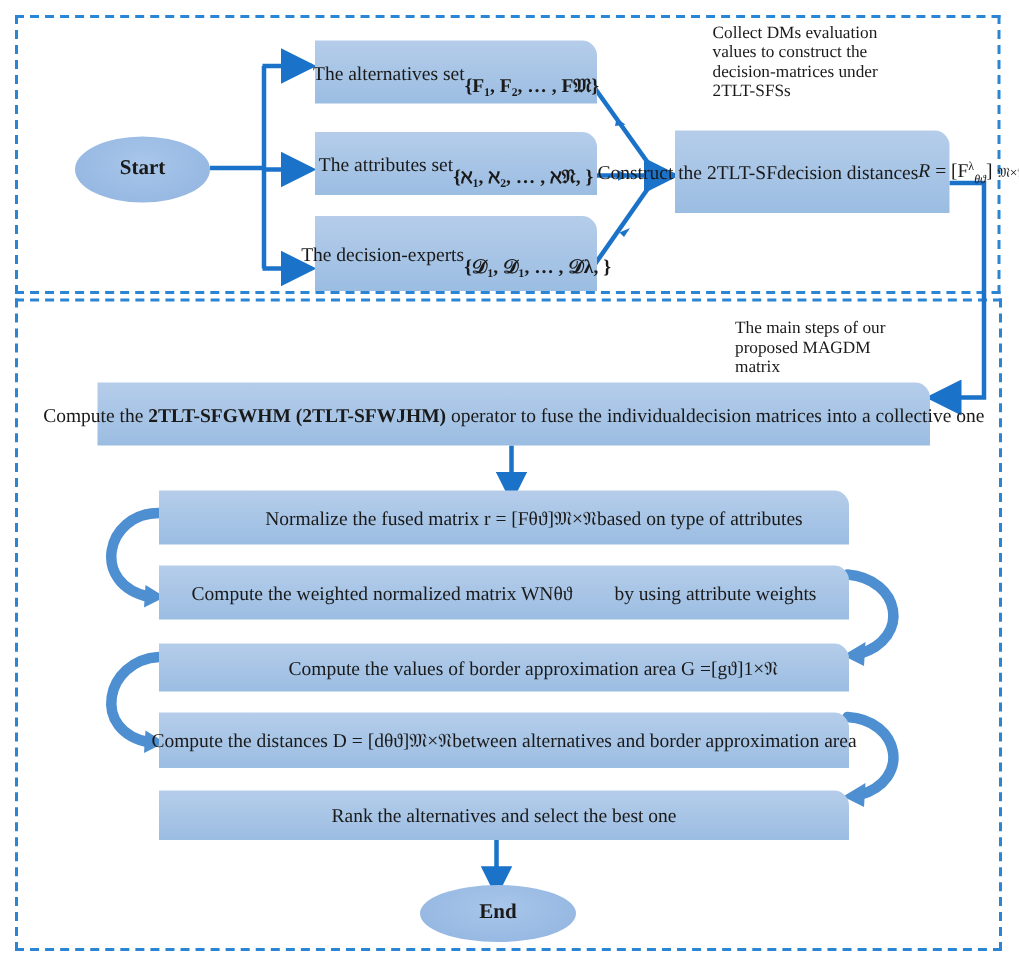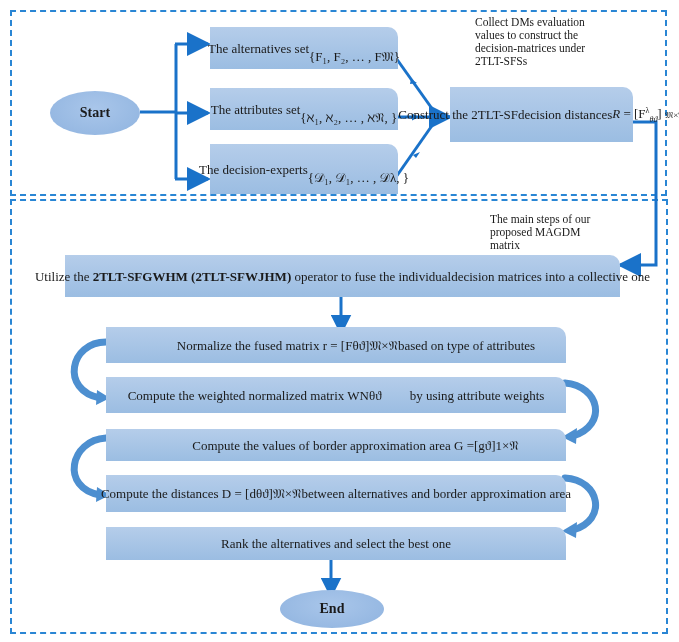--- a/index.html
+++ b/index.html
@@ -15,7 +15,7 @@
          display: flex; flex-direction: row; align-items: center; justify-content: center;
          text-align: center; font-size: 13px; line-height: 15px; }
   .box .line { display: block; white-space: nowrap; }
-  .box .set { font-size: 13px; margin-top: 16px; }
+  .box .set { font-size: 13px; margin-top: 16px; font-weight: bold; }
   .oval { position: absolute; box-sizing: border-box; border-radius: 50%;
           background: radial-gradient(ellipse at 50% 40%, #a9c6ea 0%, #8fb3df 100%);
           display: flex; align-items: center; justify-content: center;

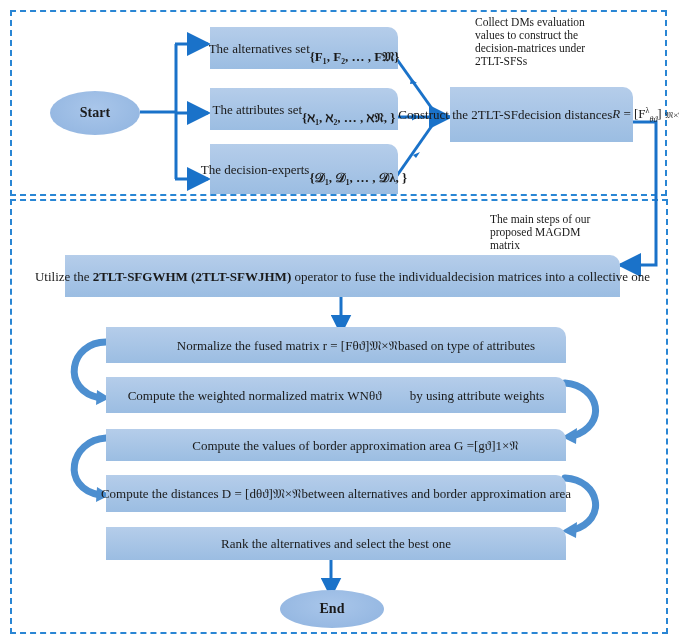--- a/index.html
+++ b/index.html
@@ -119,7 +119,7 @@
 </div>
 
 <div class="box" style="left:65px; top:255px; width:555px; height:42px;">
-  <span class="line"><span>Utilize the </span><b>2TLT-SFGWHM (2TLT-SFWJHM)</b><span> operator to fuse the individual</span></span>
+  <span class="line"><span>Compute the </span><b>2TLT-SFGWHM (2TLT-SFWJHM)</b><span> operator to fuse the individual</span></span>
   <span class="line">decision matrices into a collective one</span>
 </div>
 

